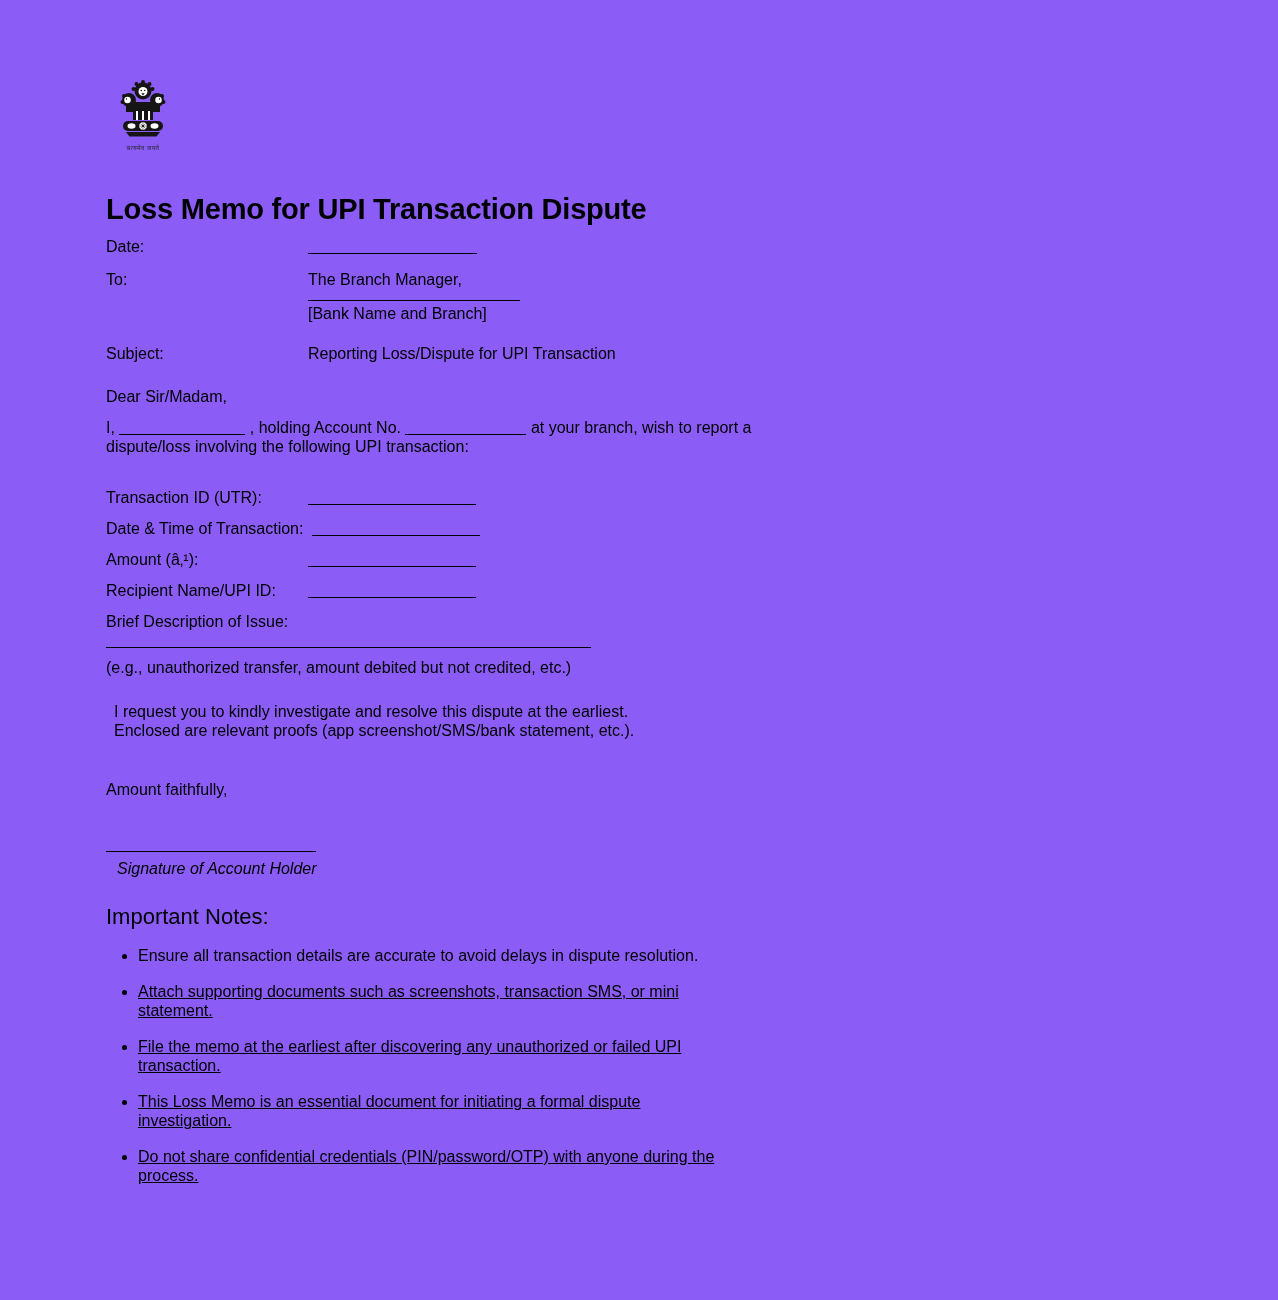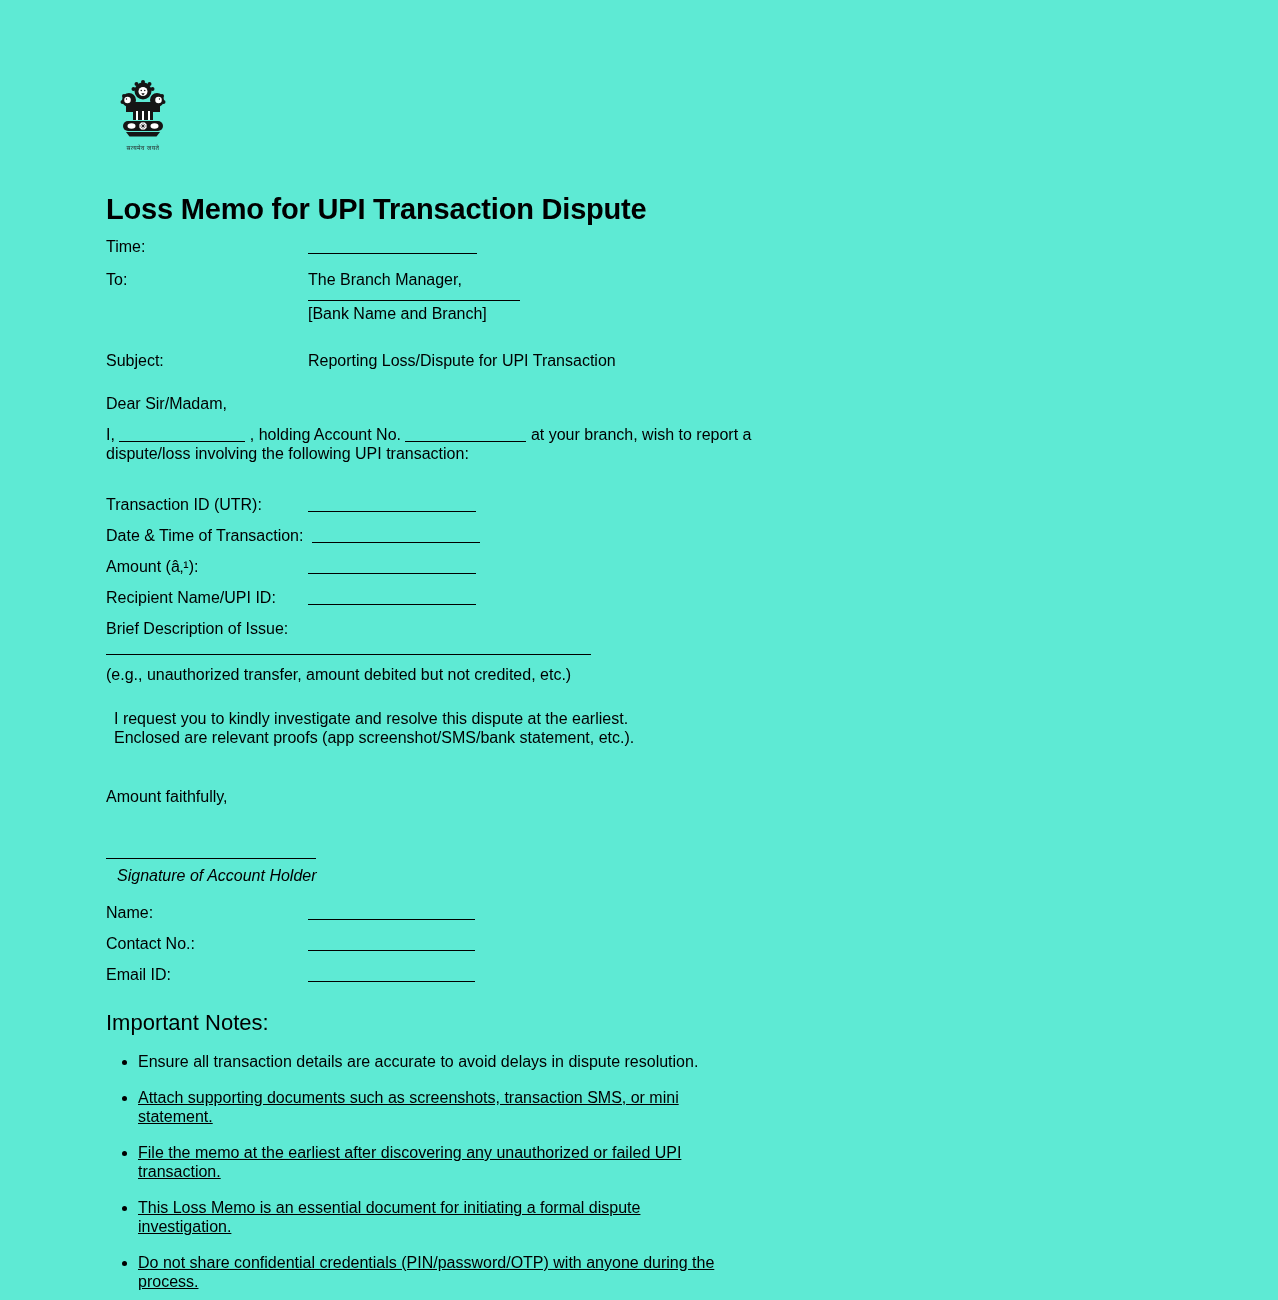--- a/index.html
+++ b/index.html
@@ -8,7 +8,7 @@
     position: relative;
     width: 1278px;
     height: 1300px;
-    background: #5eead4;
+    background: #8b5cf6;
     font-family: "Liberation Sans", sans-serif;
     font-size: 16px;
     line-height: 19px;

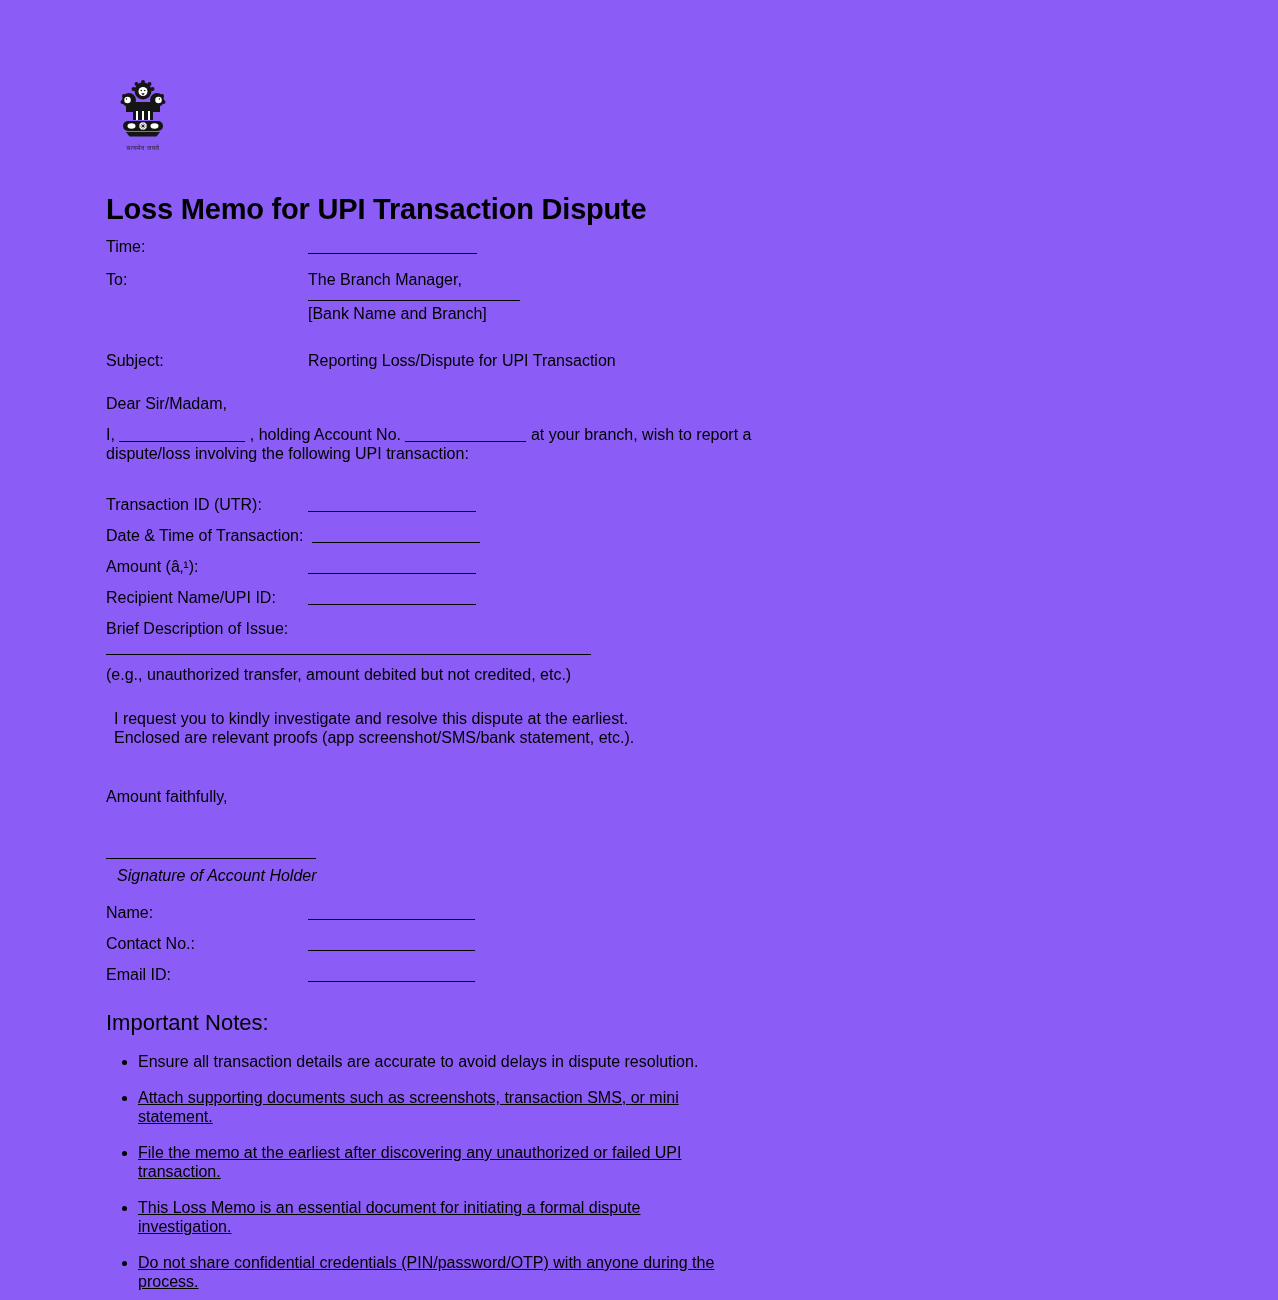--- a/index.html
+++ b/index.html
@@ -147,7 +147,7 @@
     <h1 class="doc-title">Loss Memo for UPI Transaction Dispute</h1>
 
     <div class="meta-row-date">
-      <span class="label">Time:</span><span class="blank-line w-date"></span>
+      <span class="label">Date:</span><span class="blank-line w-date"></span>
     </div>
 
     <div class="meta-row-to">

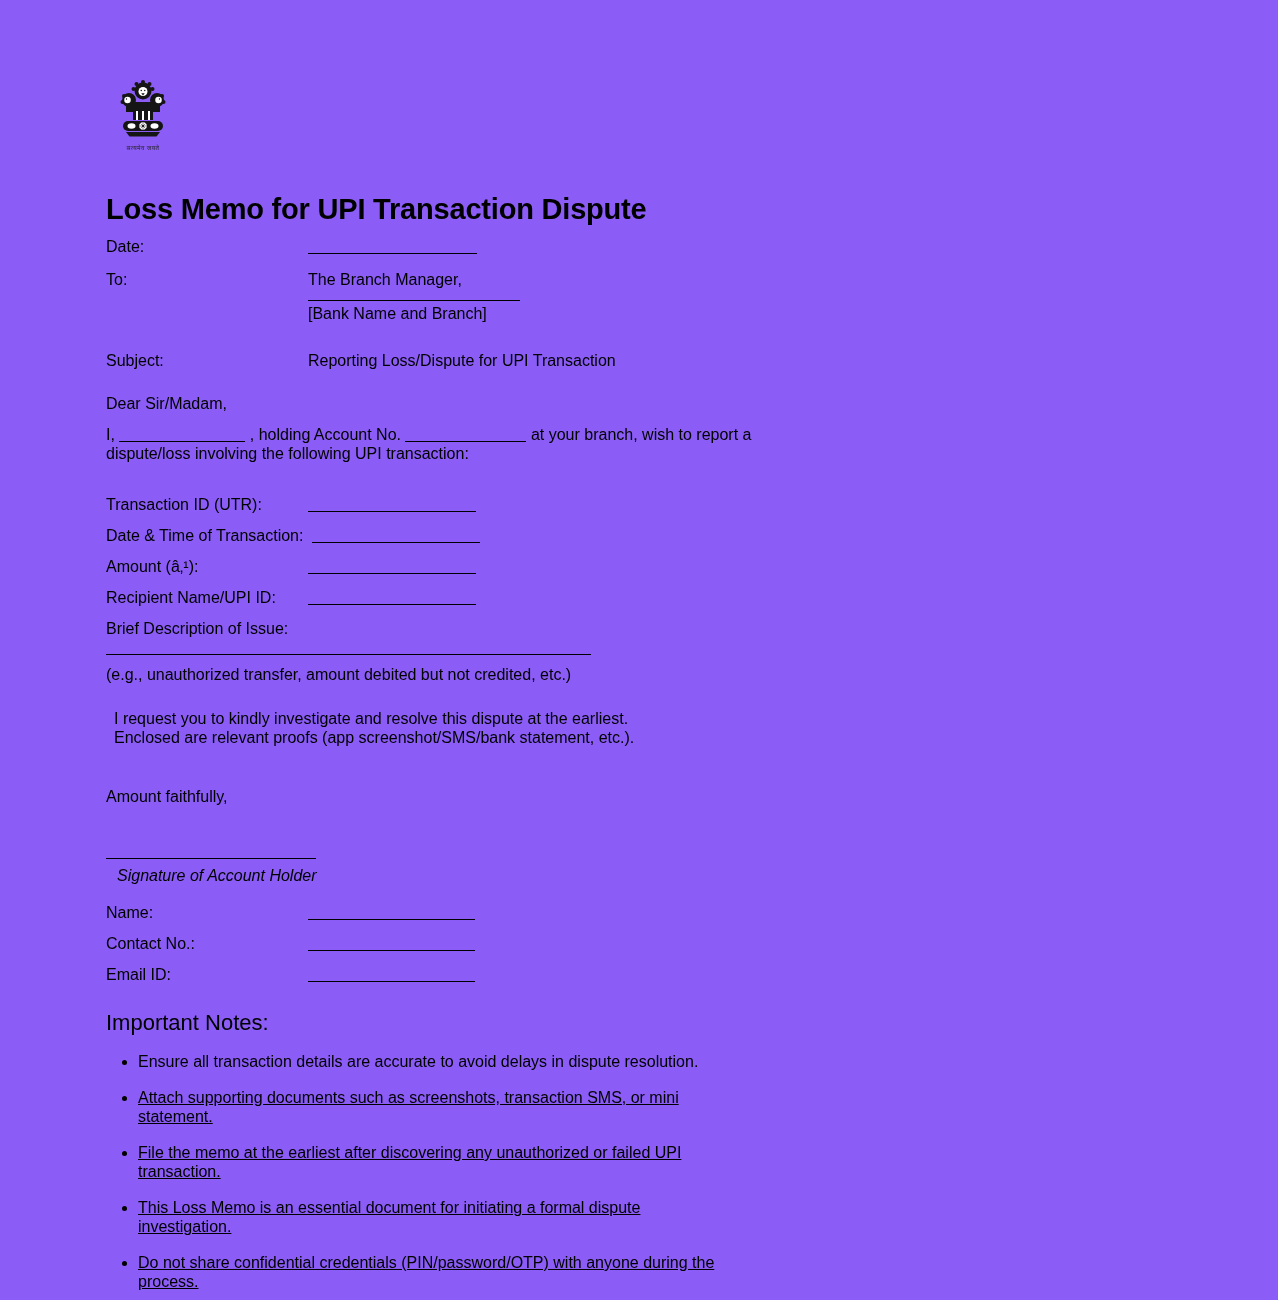--- a/index.html
+++ b/index.html
@@ -49,7 +49,7 @@
 
   .meta-row-date    { margin-top: 13px; }
   .meta-row-to      { margin-top: 14px; }
-  .meta-row-subject { margin-top: 28px; }
+  .meta-row-subject { margin-top: 21px; }
   .to-value { display: inline-block; vertical-align: top; }
   .bank-line {
     display: block; width: 212px; height: 0;

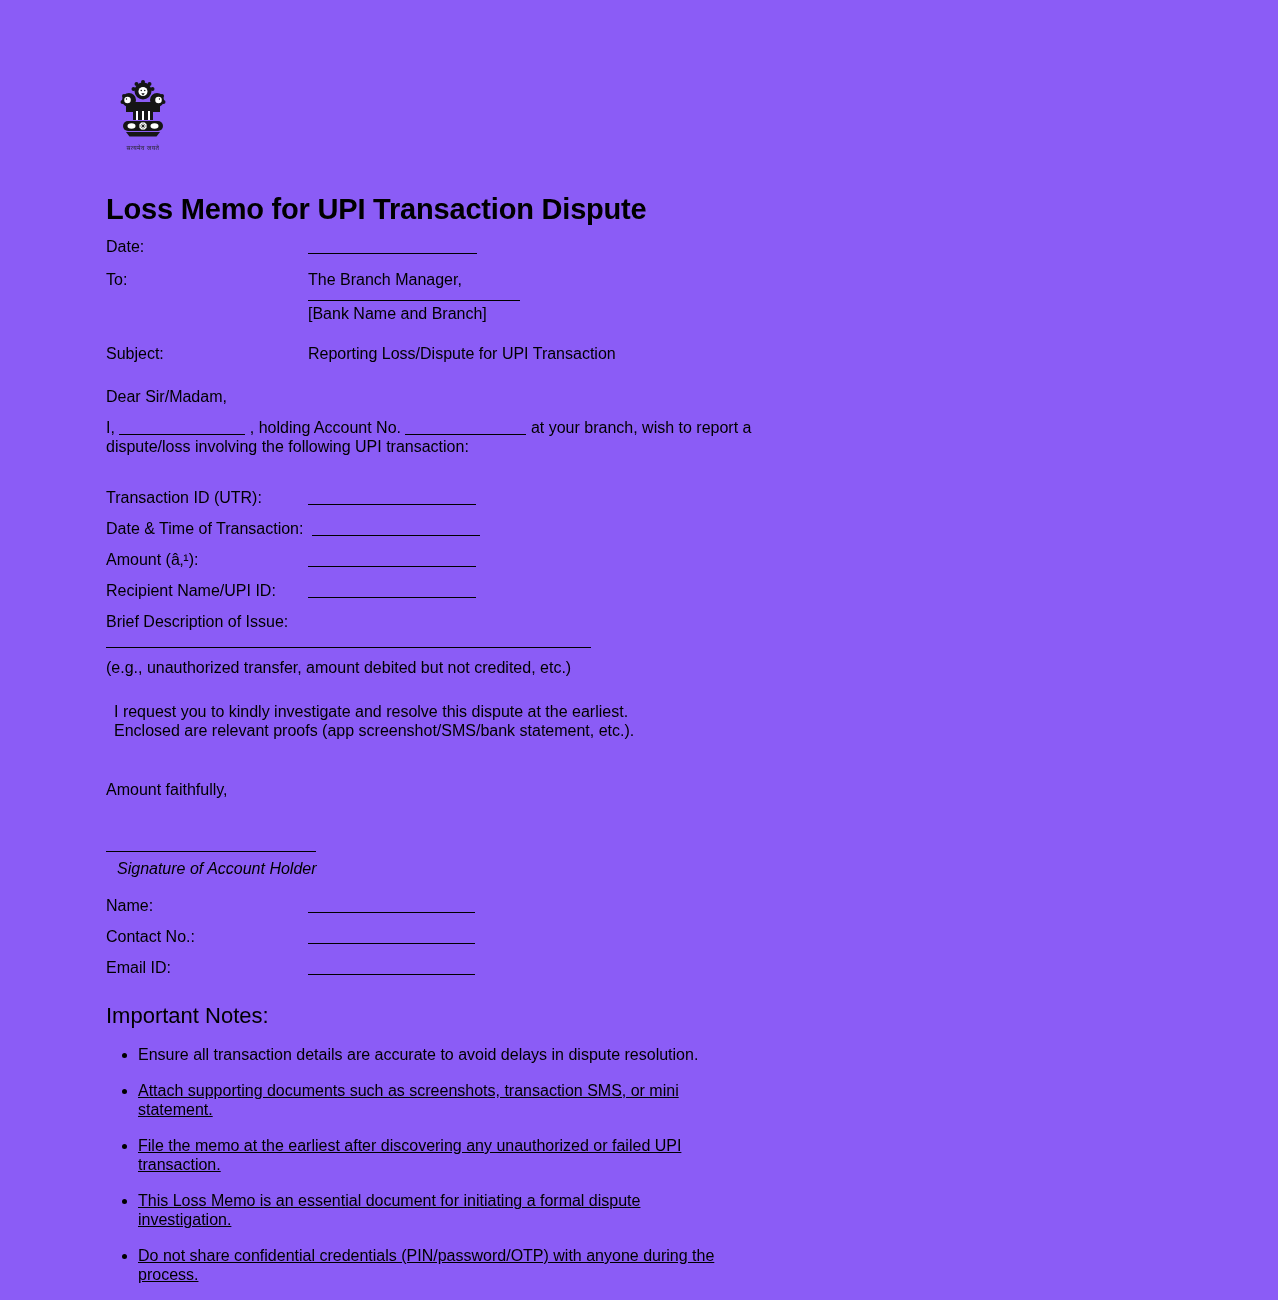--- a/index.html
+++ b/index.html
@@ -200,17 +200,6 @@
       <div class="sig-caption">Signature of Account Holder</div>
     </div>
 
-    <div class="contact-fields">
-      <div class="contact-row">
-        <span class="flabel">Name:</span><span class="blank-line w-contact"></span>
-      </div>
-      <div class="contact-row">
-        <span class="flabel">Contact No.:</span><span class="blank-line w-contact"></span>
-      </div>
-      <div class="contact-row">
-        <span class="flabel">Email ID:</span><span class="blank-line w-contact"></span>
-      </div>
-    </div>
 
     <h2 class="notes-heading">Important Notes:</h2>
 

